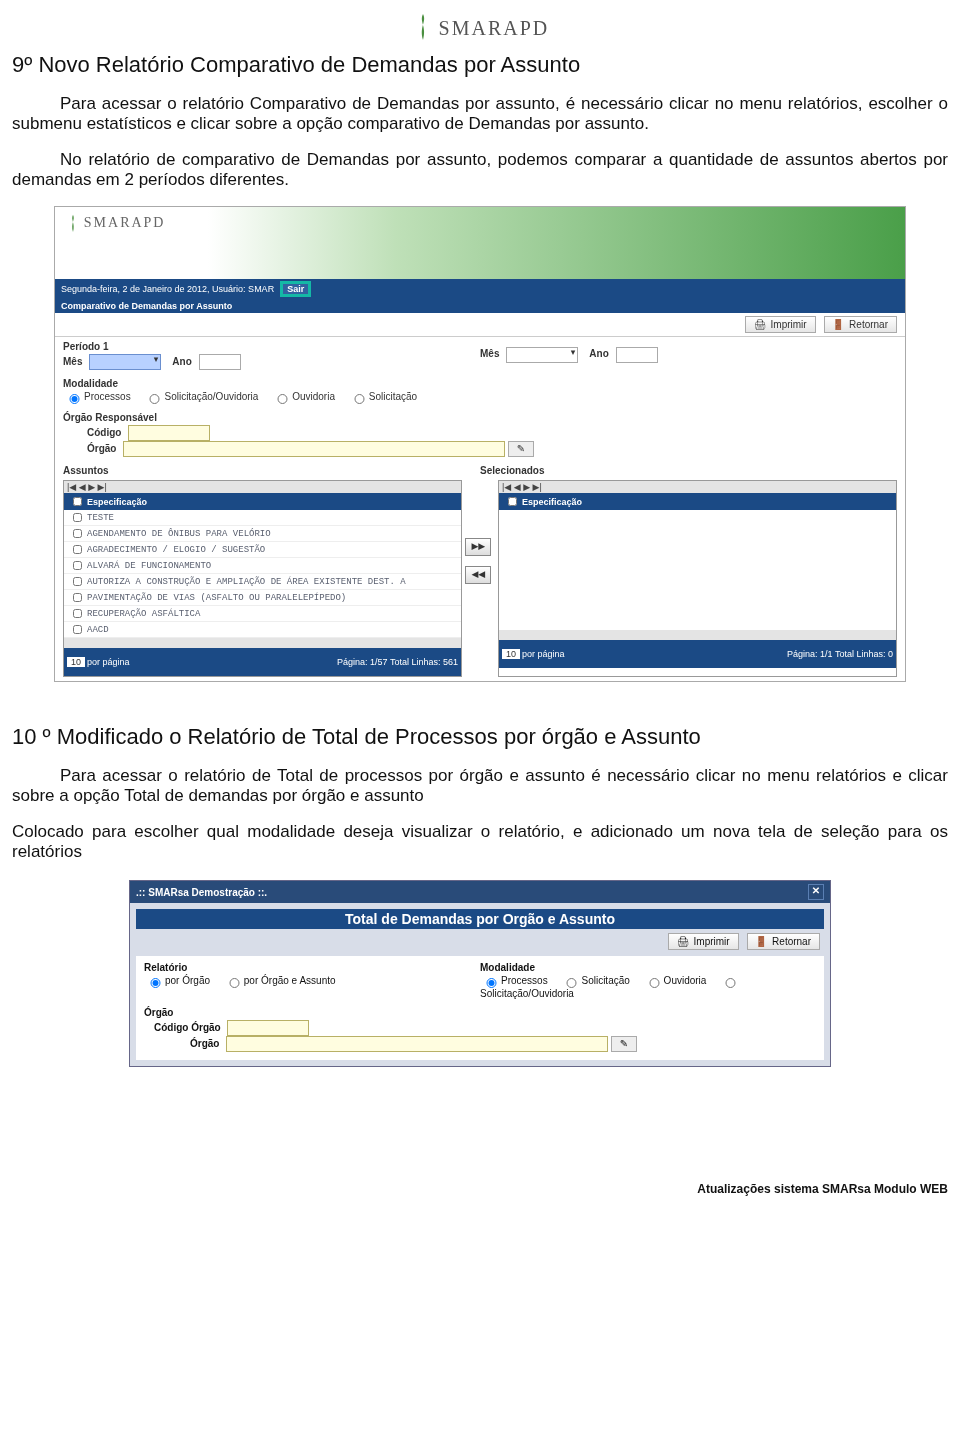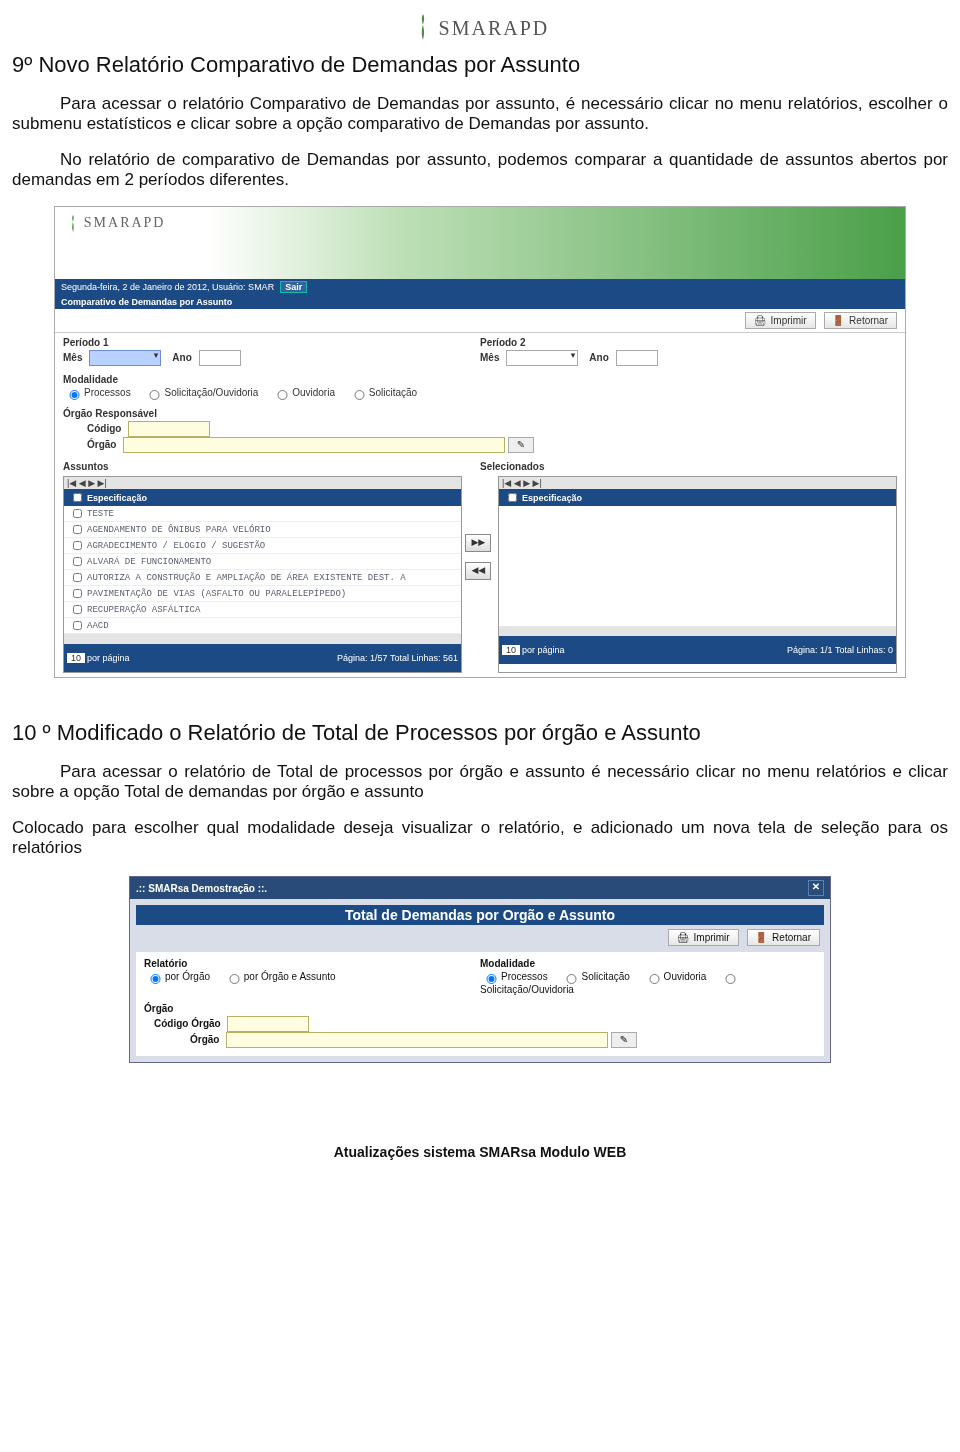--- a/index.html
+++ b/index.html
@@ -35,7 +35,7 @@
   }
   .shot-header .mini-logo { font-family: Georgia, serif; letter-spacing: 2px; font-size: 14px; color: #666; }
   .topbar { background: #1b4a85; color: #fff; font-size: 9px; padding: 2px 6px; display: flex; align-items: center; }
-  .topbar .sair { background: #3262a0; padding: 0 4px; margin-left: 6px; font-weight: bold; border: 1px solid #14b8a6; }
+  .topbar .sair { background: #3262a0; padding: 0 4px; margin-left: 6px; font-weight: bold; border: 3px solid #14b8a6; }
   .subbar { background: #1b4a85; color: #fff; font-size: 9px; font-weight: bold; padding: 2px 6px; }
   .toolbar { display: flex; justify-content: flex-end; padding: 3px 8px; background: #fff; border-bottom: 1px solid #ccc; }
   .tb-btn { background: linear-gradient(#fff,#e6e6e6); border: 1px solid #aaa; padding: 2px 8px; font-size: 10px; margin-left: 8px; display: inline-flex; align-items: center; gap: 4px; }

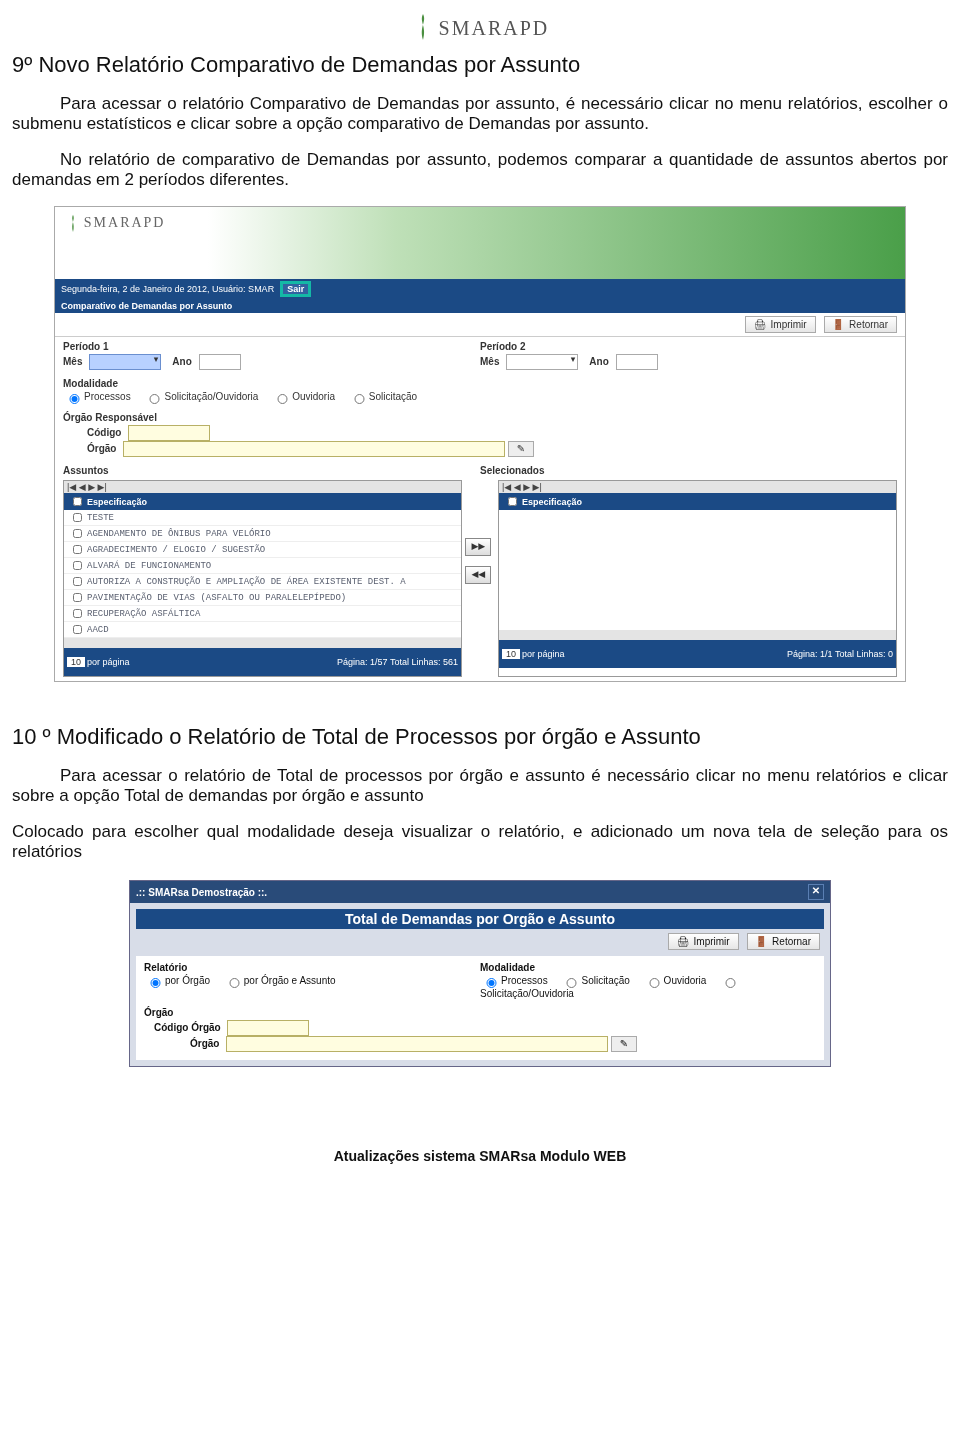--- a/index.html
+++ b/index.html
@@ -131,7 +131,6 @@
         <span class="txt"></span>
       </div>
       <div class="col-half">
-        <div class="group-label">Período 2</div>
         <span class="fld-label">Mês</span>
         <span class="sel" style="background:#fff;border-color:#aaa"></span>
         &nbsp;&nbsp;

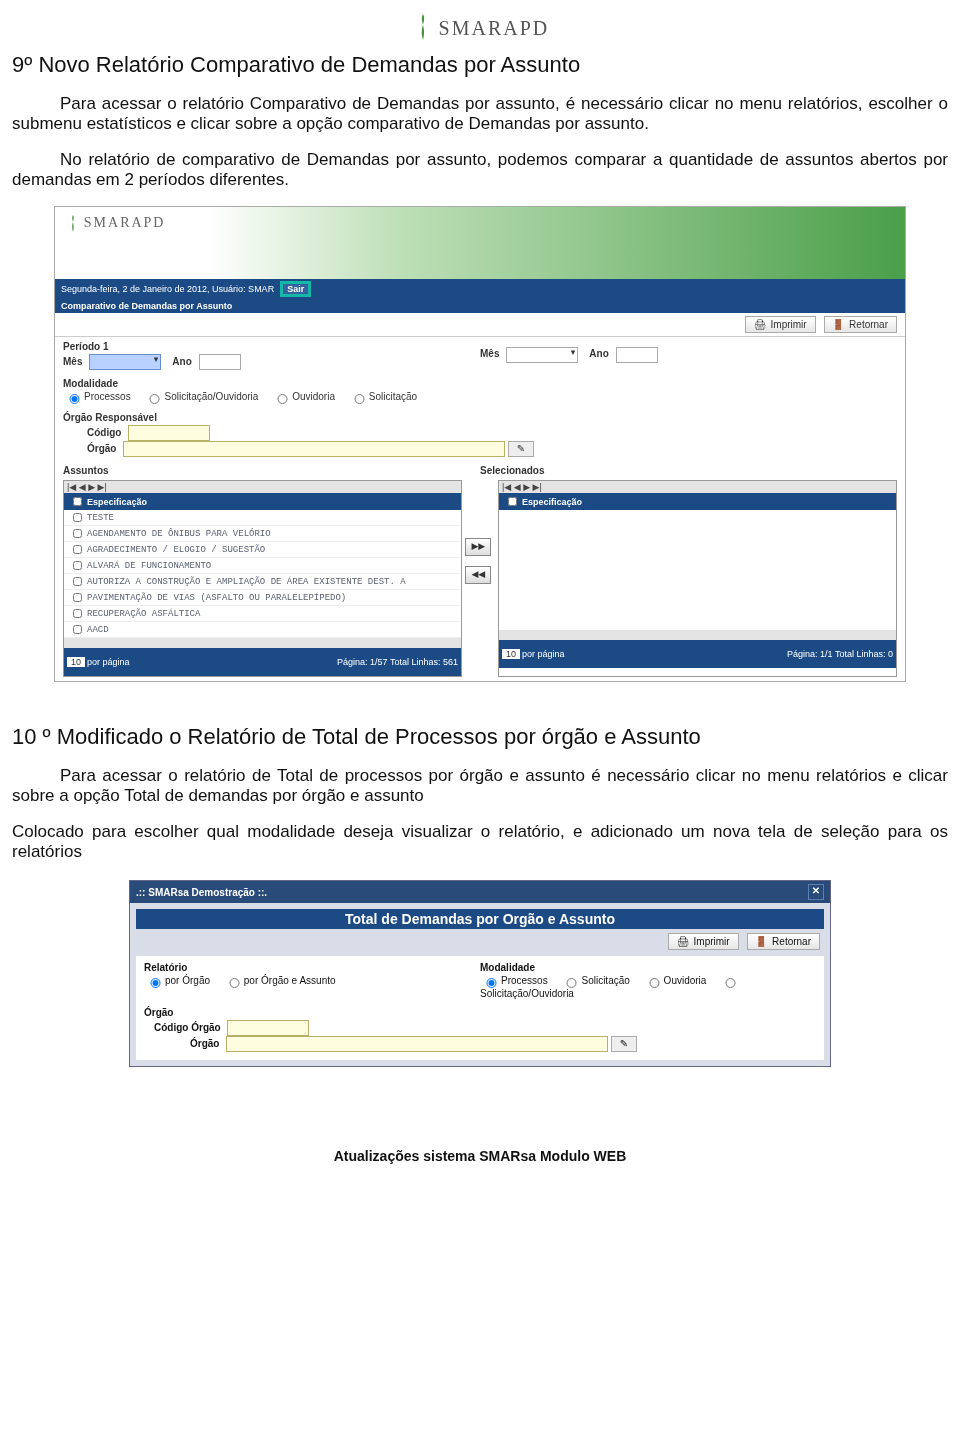--- a/index.html
+++ b/index.html
@@ -81,7 +81,7 @@
   .shot2-sub { background: #1b4a85; color: #fff; font-size: 14px; font-weight: bold; text-align: center; padding: 2px; margin: 6px 6px 0 6px; }
   .shot2-tool { display: flex; justify-content: flex-end; padding: 4px 10px; }
   .shot2-body { background: #fff; margin: 2px 6px 6px 6px; padding: 4px 8px 8px 8px; }
-  .footer-text { text-align: center; font-weight: bold; font-size: 14px; margin-top: 81px; }
+  .footer-text { text-align: right; font-weight: bold; font-size: 12px; margin-top: 115px; }
 </style>
 </head>
 <body>

